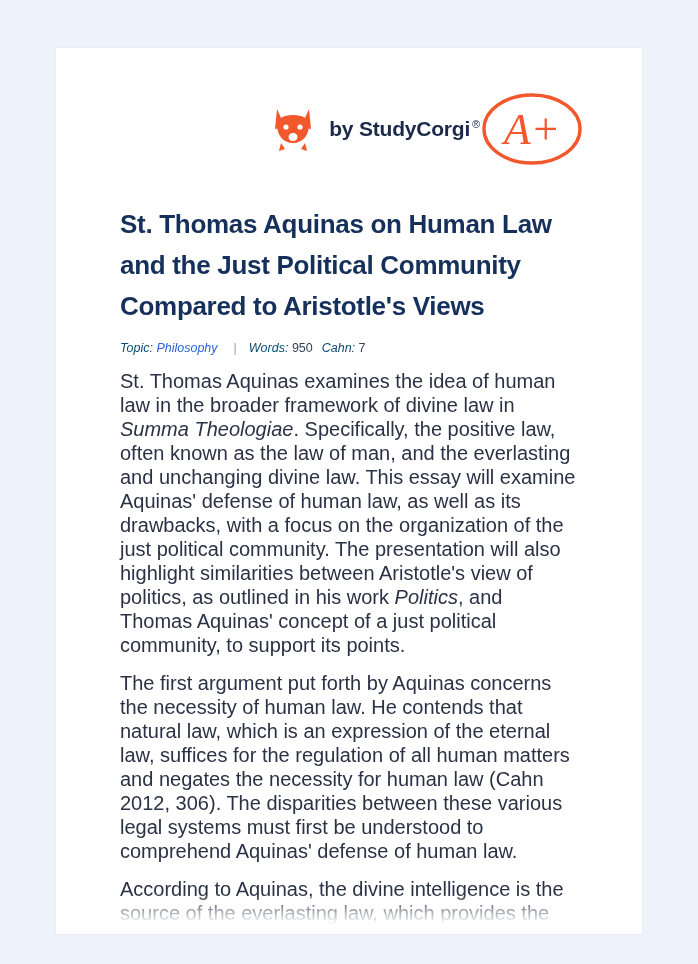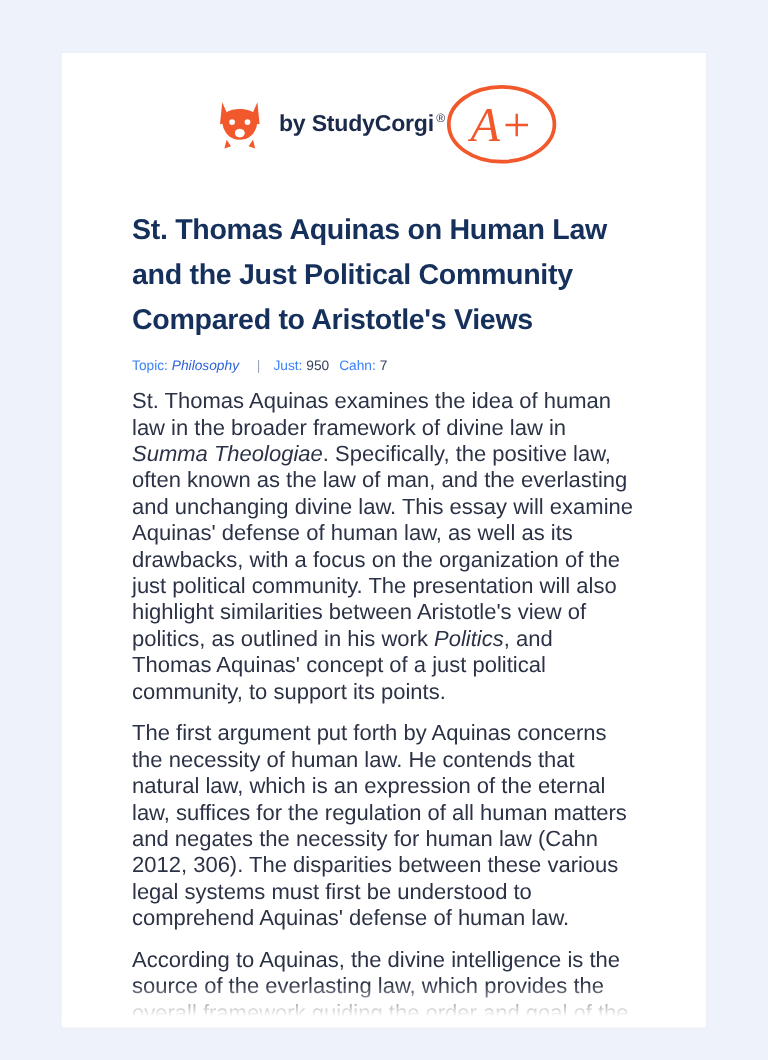--- a/index.html
+++ b/index.html
@@ -30,8 +30,8 @@
   .header {
     display: flex;
     align-items: center;
-    justify-content: center;
-    padding-top: 26px;
+    justify-content: flex-end;
+    padding-top: 42px;
   }
   .brand {
     display: flex;

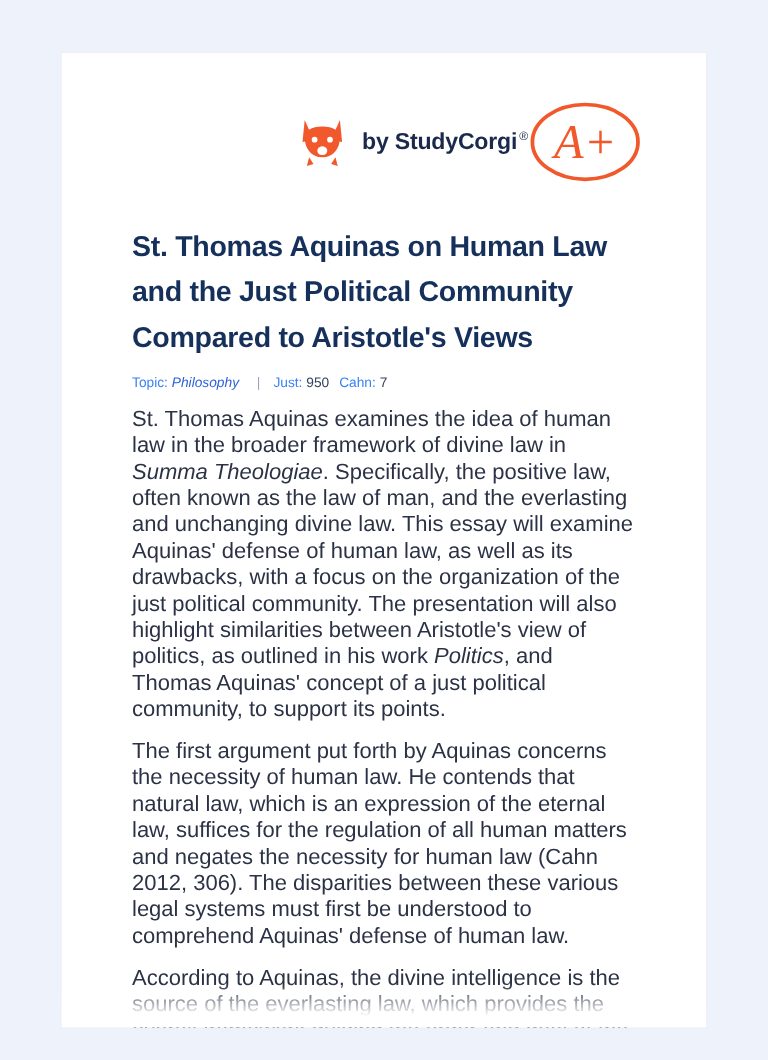--- a/index.html
+++ b/index.html
@@ -91,7 +91,7 @@
     gap: 5px;
     flex-wrap: wrap;
   }
-  .meta .label { color: #3b82f6; }
+  .meta .label { color: #0c4a6e; font-style: italic; }
   .meta .topic-link {
     color: #2b62d9;
     text-decoration: none;

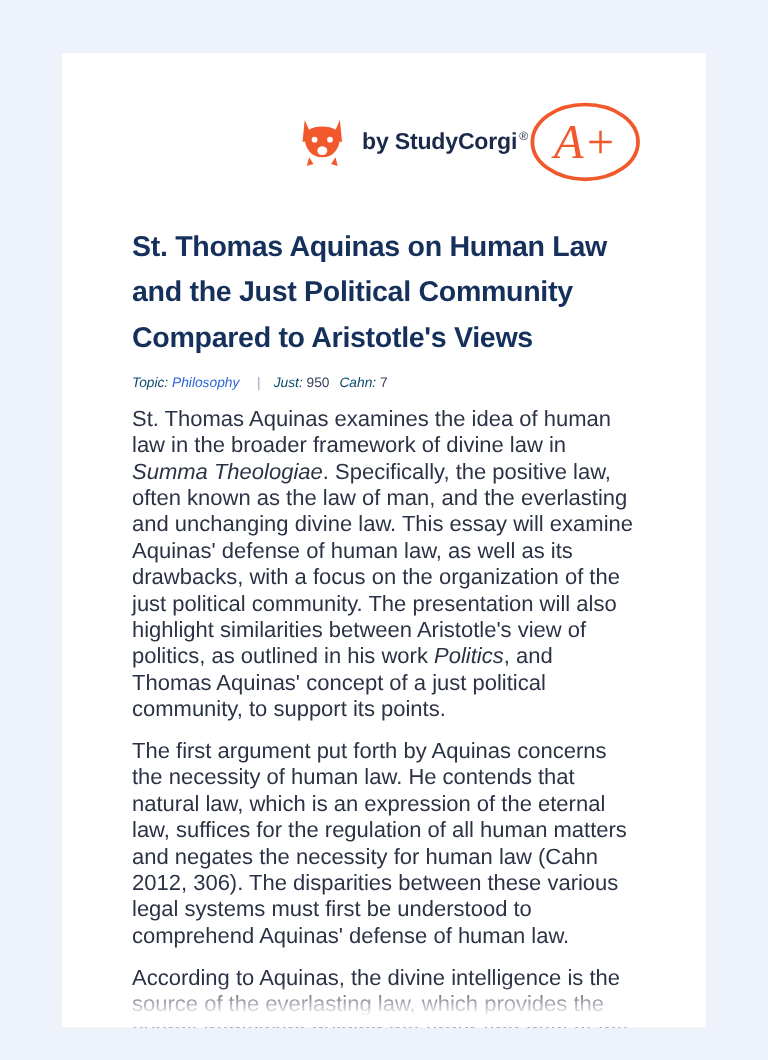--- a/index.html
+++ b/index.html
@@ -171,7 +171,7 @@
       </span>
       <span class="sep">|</span>
       <span class="group">
-        <span class="label">Just:</span>
+        <span class="label">Words:</span>
         <span>950</span>
       </span>
       <span class="group">

